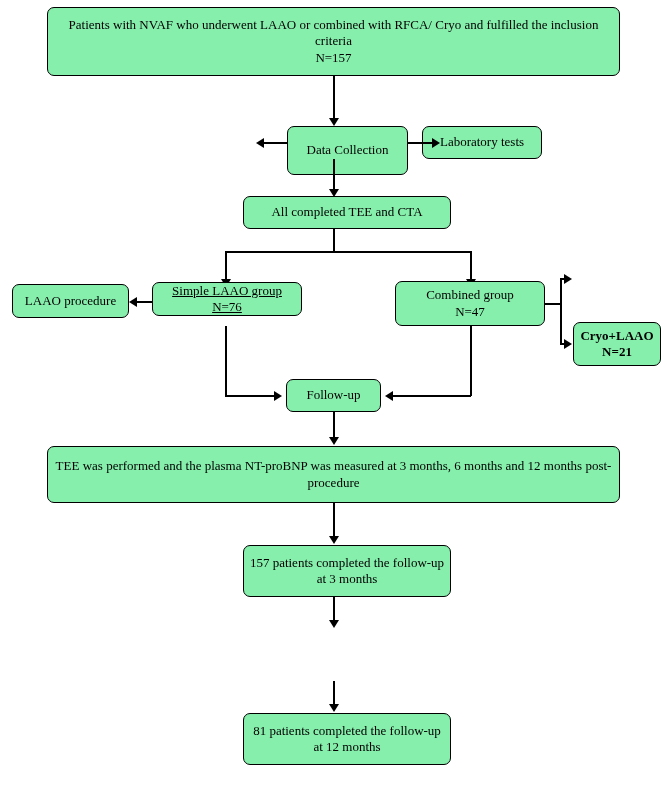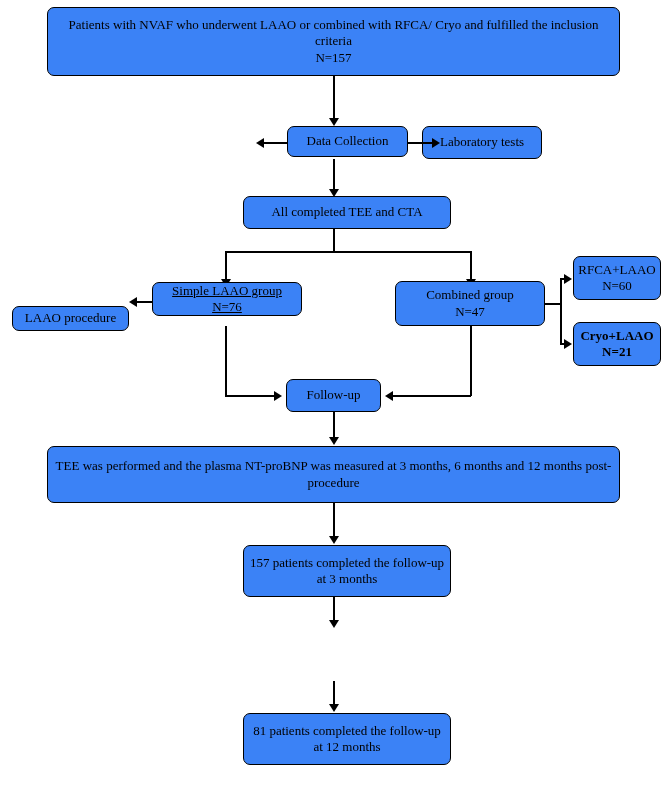--- a/index.html
+++ b/index.html
@@ -18,7 +18,7 @@
   .node {
     position: absolute;
     box-sizing: border-box;
-    background: #3b82f6;
+    background: #86efac;
     border: 1.4px solid #000000;
     border-radius: 7px;
     display: flex;

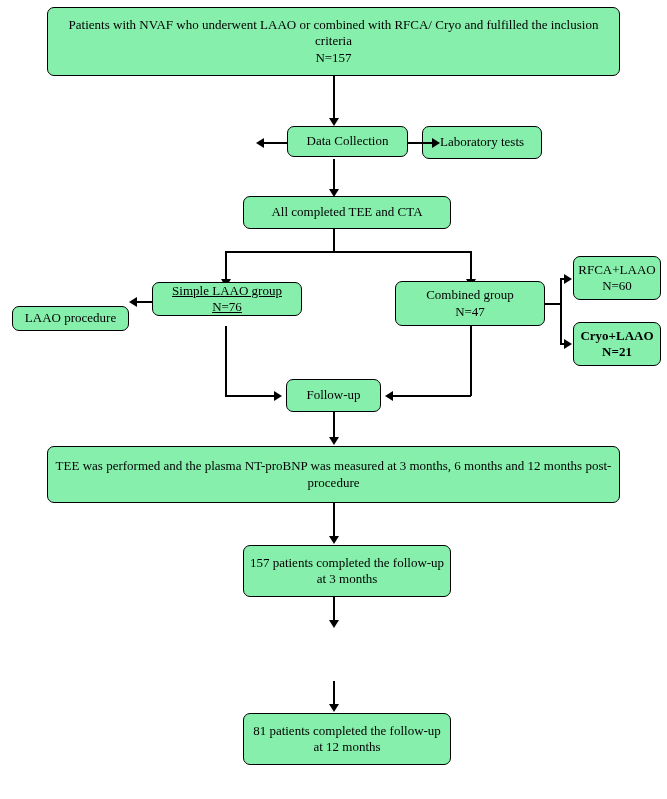--- a/index.html
+++ b/index.html
@@ -76,7 +76,7 @@
   <div class="arrow-down" style="left:329px; top:118px;"></div>
 
 
-  <div class="node" style="left:287px; top:126px; width:121px; height:31px;">
+  <div class="node" style="left:287px; top:126px; width:121px; height:49px;">
     <span class="txt">Data Collection</span>
   </div>
 

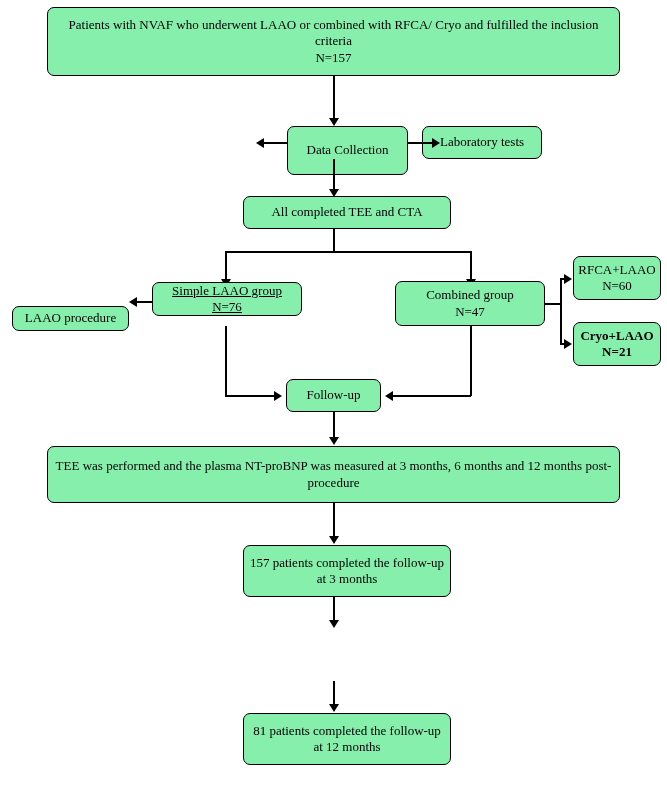--- a/index.html
+++ b/index.html
@@ -121,10 +121,6 @@
 N=47</span>
   </div>
 
-  <div class="node" style="left:573px; top:256px; width:88px; height:44px;">
-    <span class="txt">RFCA+LAAO
-N=60</span>
-  </div>
 
   <div class="node" style="left:573px; top:322px; width:88px; height:44px;font-weight:bold;">
     <span class="txt">Cryo+LAAO

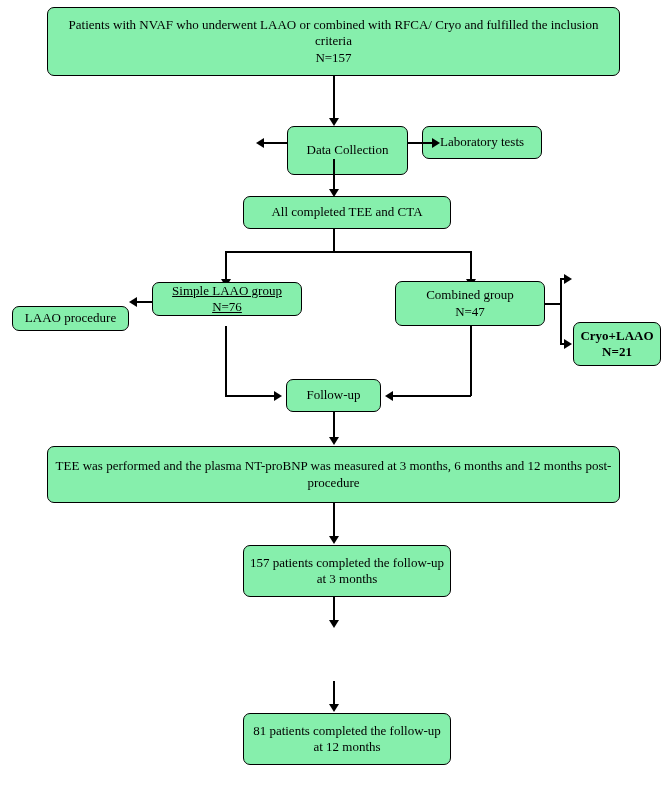--- a/index.html
+++ b/index.html
@@ -104,7 +104,7 @@
   <div class="edge v" style="left:470px; top:251px; height:30px;"></div>
   <div class="arrow-down" style="left:466px; top:279px;"></div>
 
-  <div class="node" style="left:12px; top:284px; width:117px; height:25px;margin-top:22px;">
+  <div class="node" style="left:12px; top:284px; width:117px; height:34px;">
     <span class="txt">LAAO procedure</span>
   </div>
 

